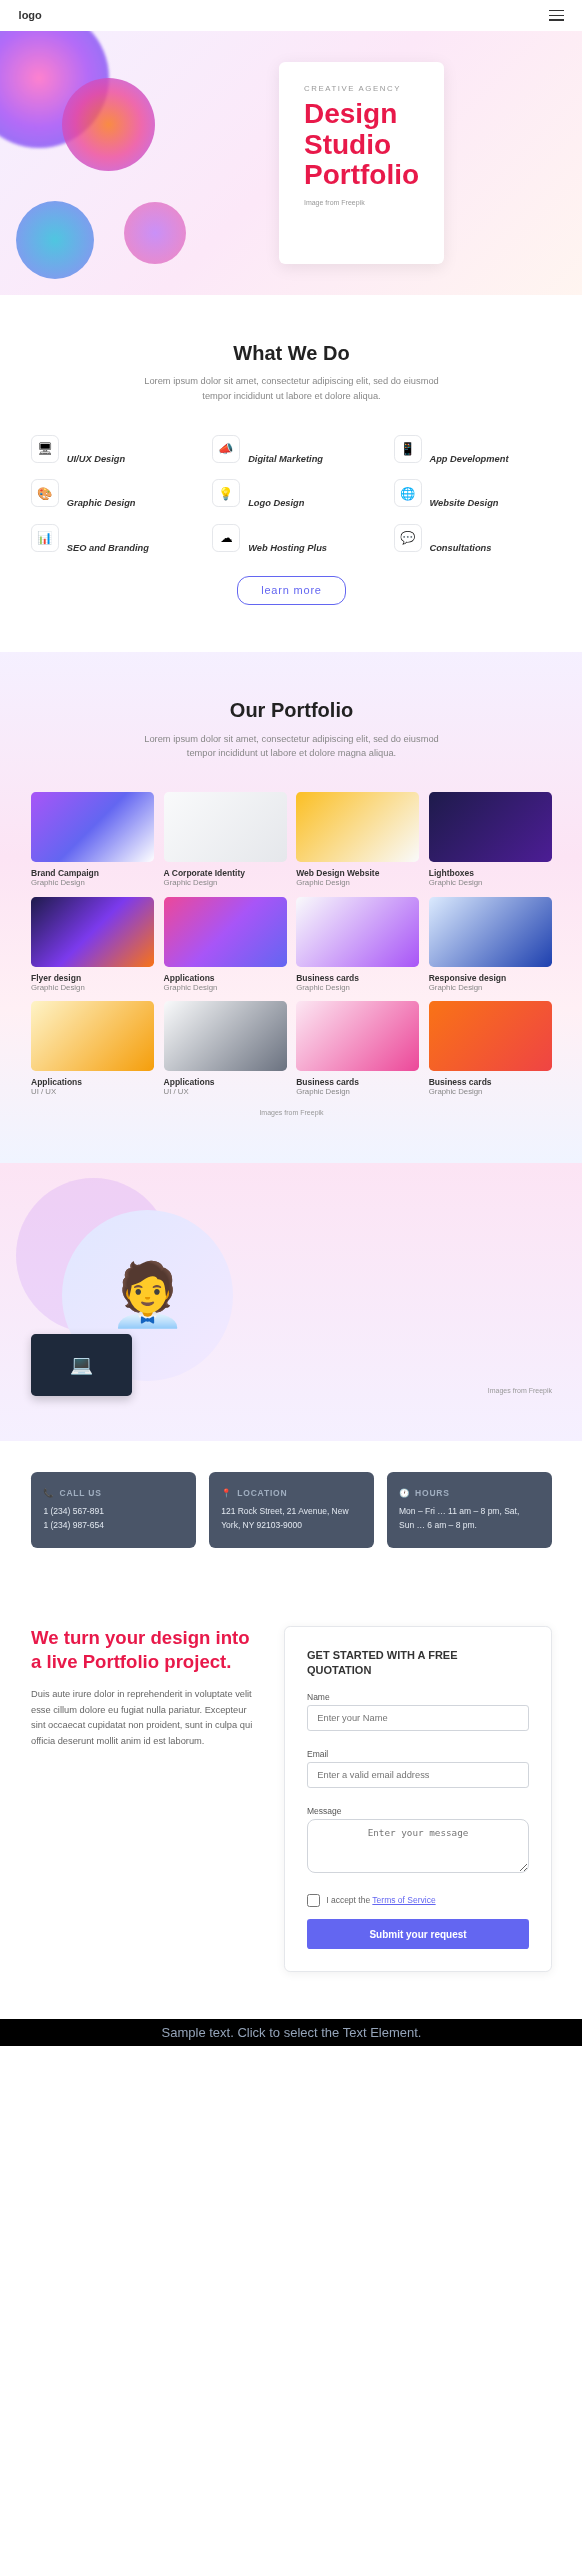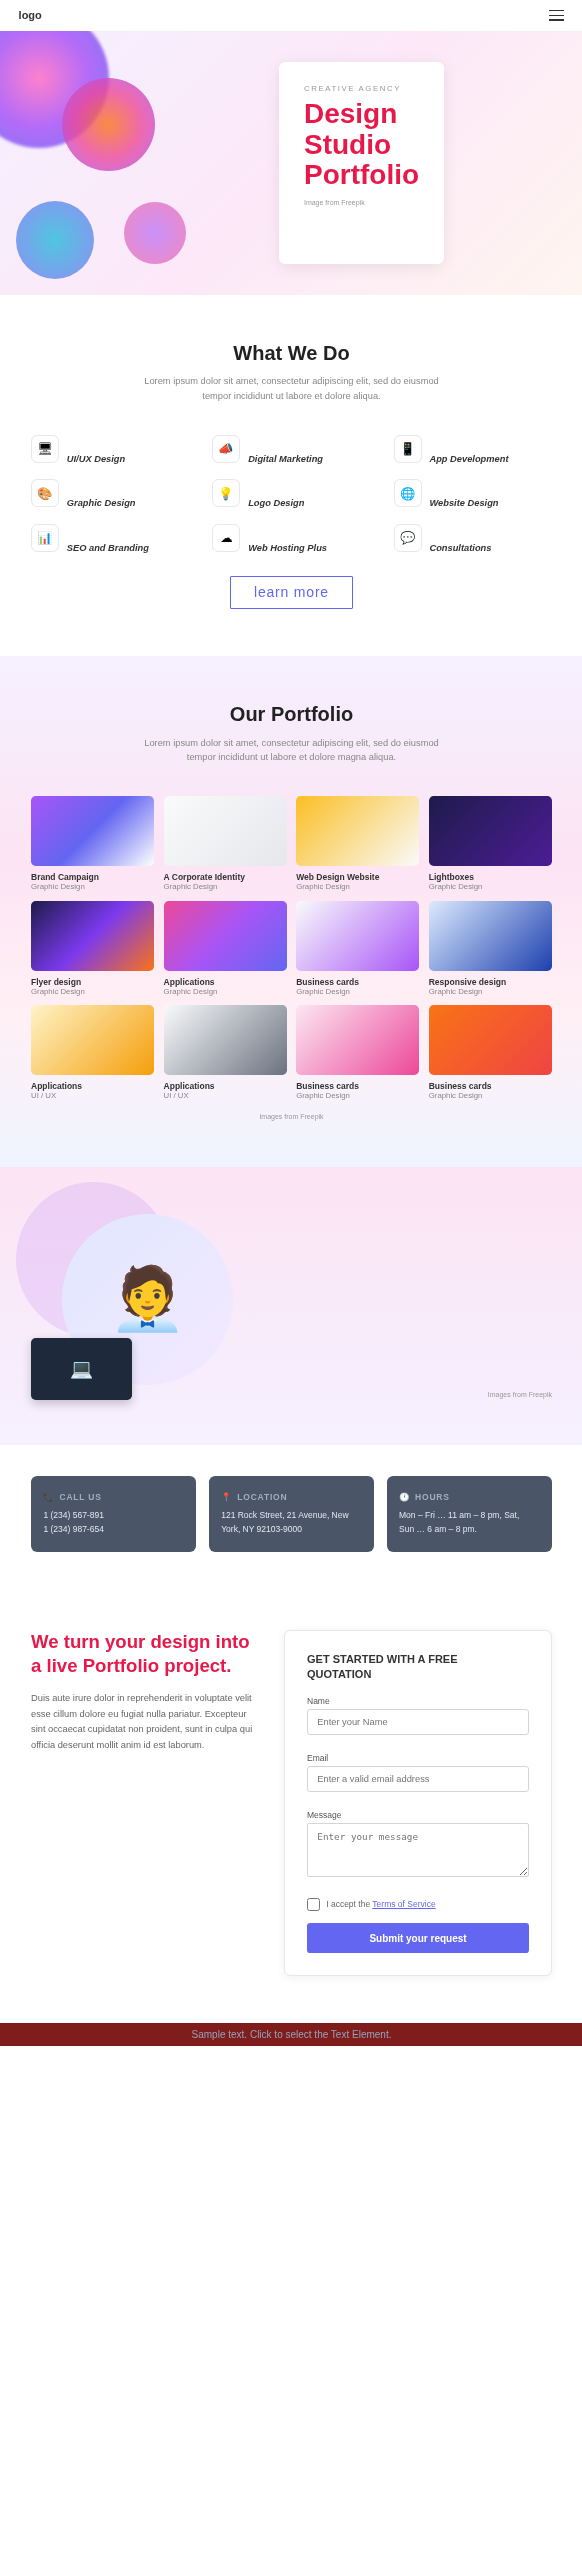--- a/index.html
+++ b/index.html
@@ -65,7 +65,7 @@
     .service-name { font-size: 9.3px; font-weight: 600; color: #333; margin-top: 19px; font-style: italic; }
     .learn-more-btn {
       display: block; margin: 0 auto; padding: 7.8px 23px; border: 1.2px solid #6366f1;
-      color: #6366f1; background: transparent; border-radius: 1px; font-size: 14px;
+      color: #6366f1; background: transparent; border-radius: 12px; font-size: 11px;
       cursor: pointer; letter-spacing: 0.8px; text-transform: lowercase;
     }
 

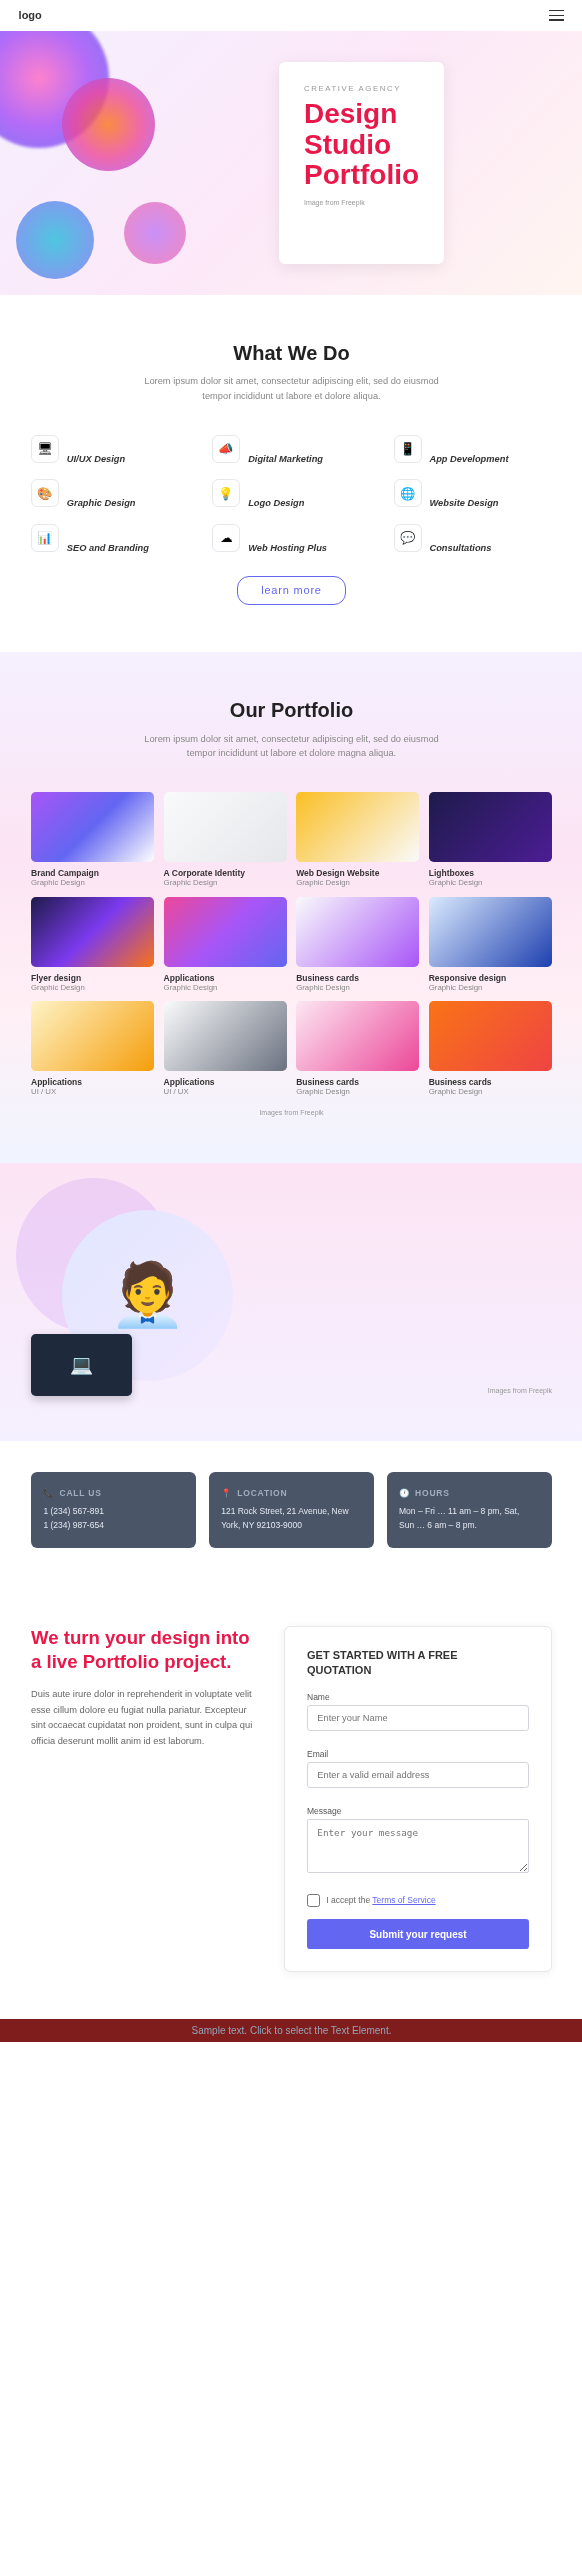--- a/index.html
+++ b/index.html
@@ -150,8 +150,8 @@
       font-size: 9.3px; color: #333; outline: none;
     }
     .form-textarea {
-      width: 100%; padding: 7px 9.3px; border: 0.8px solid #d1d5db; border-radius: 2px;
-      font-size: 9.3px; color: #333; outline: none; resize: vertical; min-height: 54px;
+      width: 100%; padding: 7px 9.3px; border: 0.8px solid #d1d5db; border-radius: 8px;
+      font-size: 9.3px; color: #333; outline: none; resize: vertical; min-height: 54px; text-align: center;
     }
     .terms-row { display: flex; align-items: center; gap: 6.2px; margin-bottom: 12.4px; }
     .terms-text { font-size: 8.5px; color: #666; }

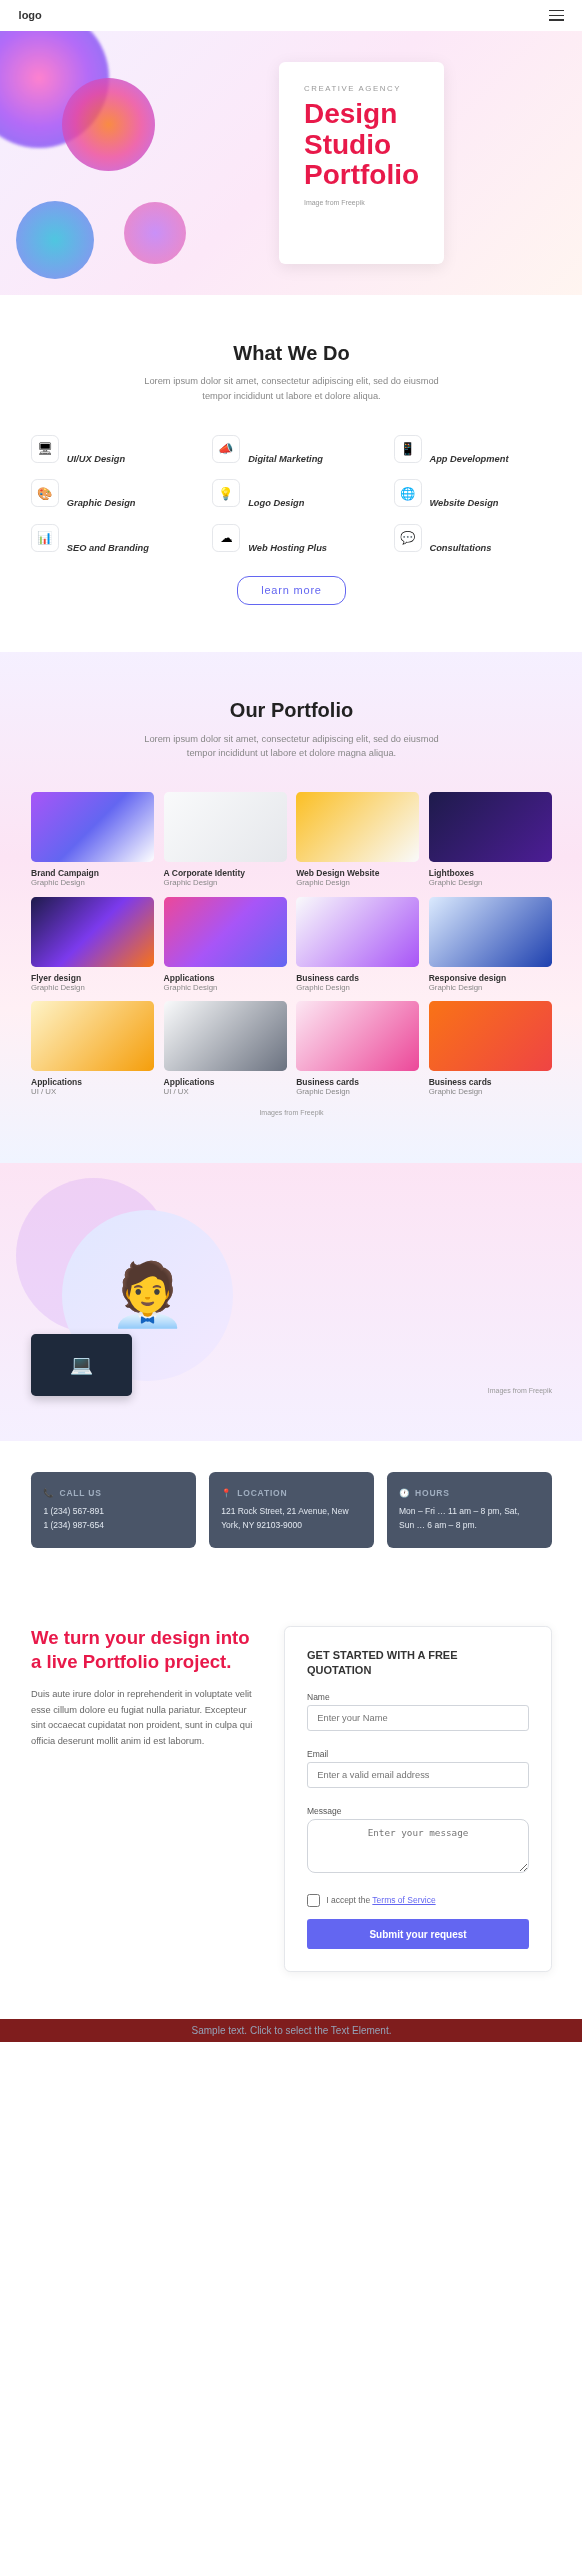--- a/index.html
+++ b/index.html
@@ -163,8 +163,8 @@
 
     
     .footer-bar {
-      background: #7f1d1d; padding: 6.2px 18.6px; text-align: center;
-      font-size: 10px; color: #94a3b8;
+      background: #000000; padding: 6.2px 18.6px; text-align: center;
+      font-size: 13px; color: #94a3b8;
     }
 
     

